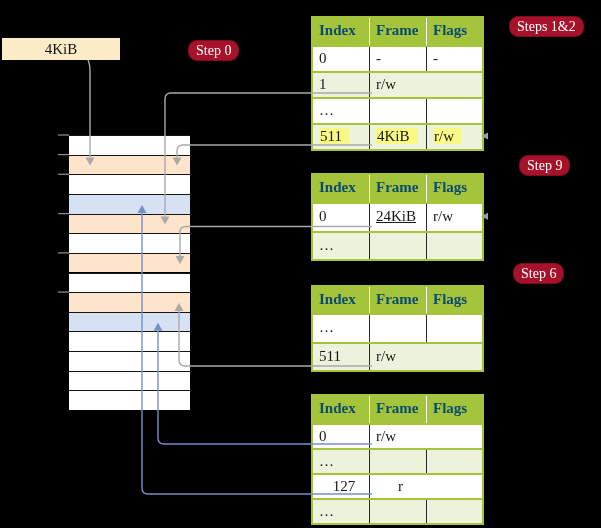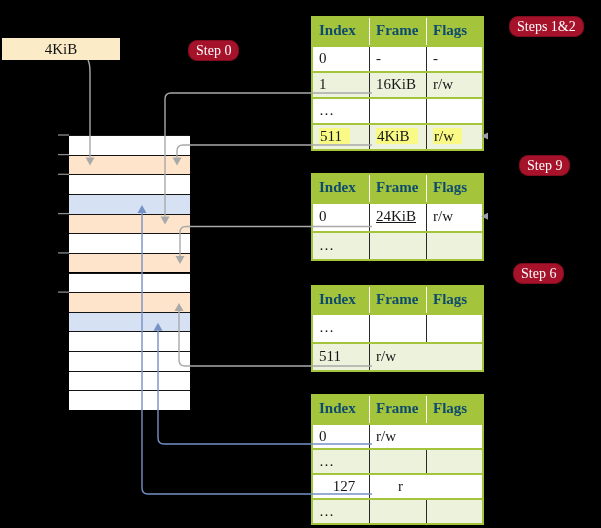--- a/index.html
+++ b/index.html
@@ -79,7 +79,6 @@
         </div>
         <div class="trow tbody-row shade" style="height: 26px;">
           <div class="tcell" style="width: 56px; line-height: 23px;"><span>1</span></div>
-          <div class="tcell" style="width: 57px; line-height: 23px;"><span>16KiB</span></div>
           <div class="tcell" style="width: 56px; line-height: 23px;"><span>r/w</span></div>
         </div>
         <div class="trow tbody-row plain" style="height: 26px;">

